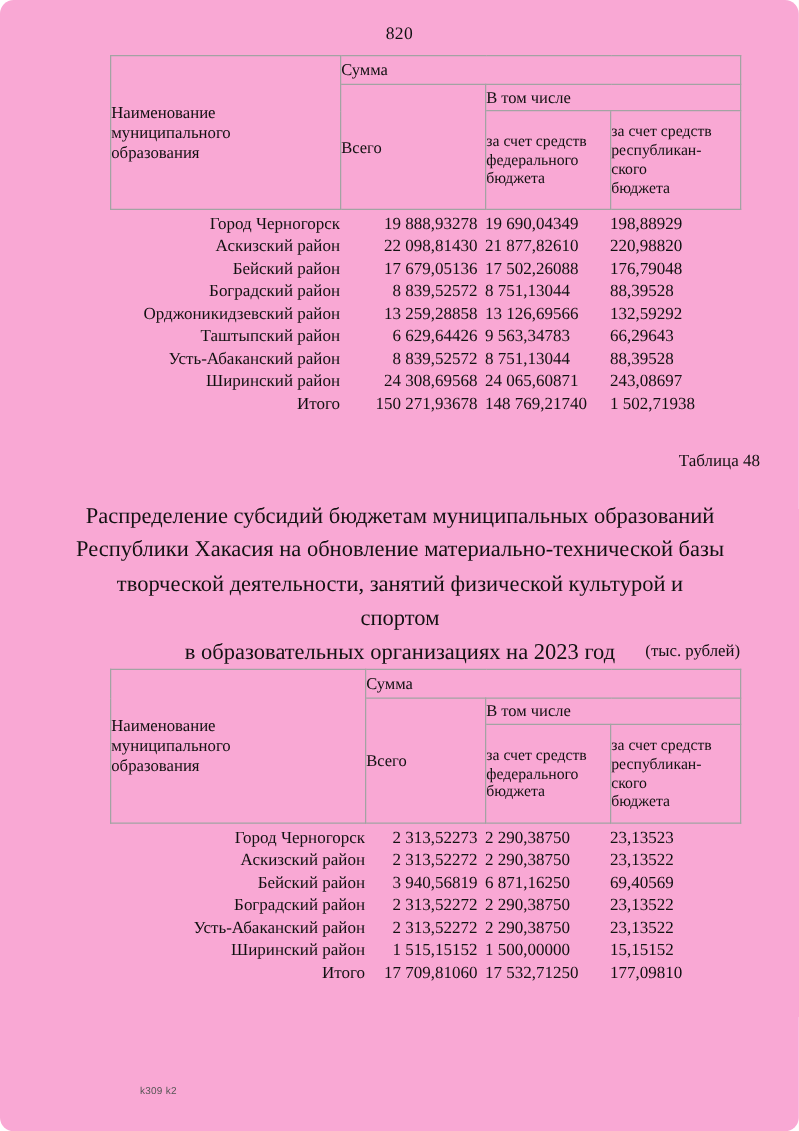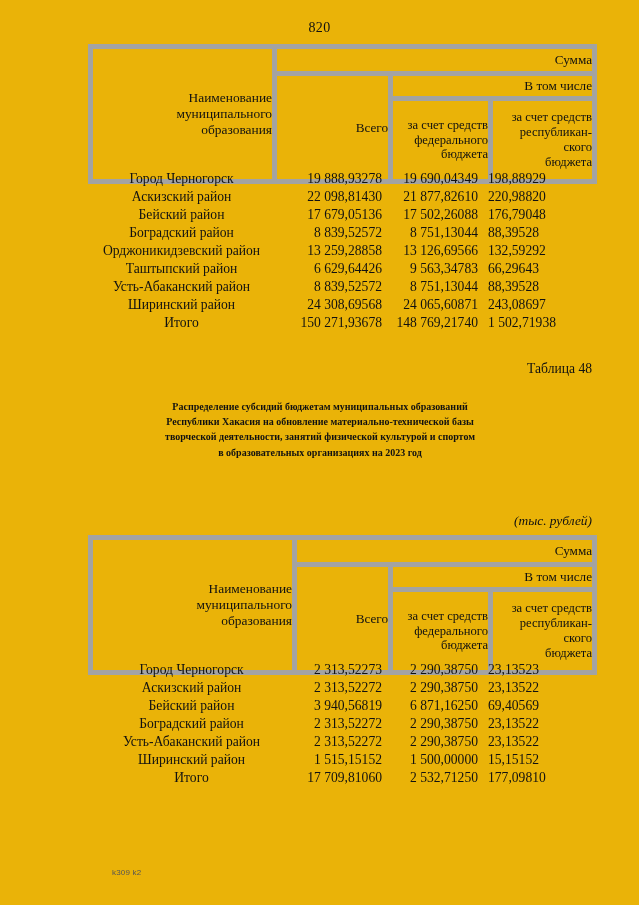--- a/index.html
+++ b/index.html
@@ -20,7 +20,8 @@
   .page {
     position: absolute;
     inset: 0;
-    background: #eab308;
+    background: #f9a8d4;
+    border-radius: 11px;
   }
 
   

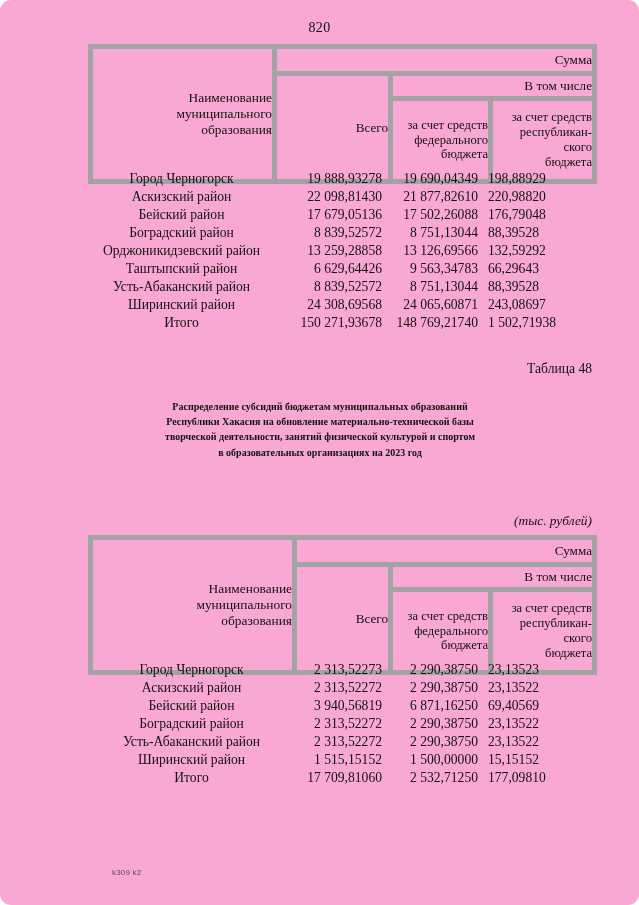--- a/index.html
+++ b/index.html
@@ -48,8 +48,8 @@
     line-height: 1.18;
   }
   .hdr-cell {
-    border: 5px solid #a3a3a3;
-    text-align: right;
+    border: 1px solid #a3a3a3;
+    text-align: left;
     padding: 2px 3px;
   }
   .hdr-nameblock {

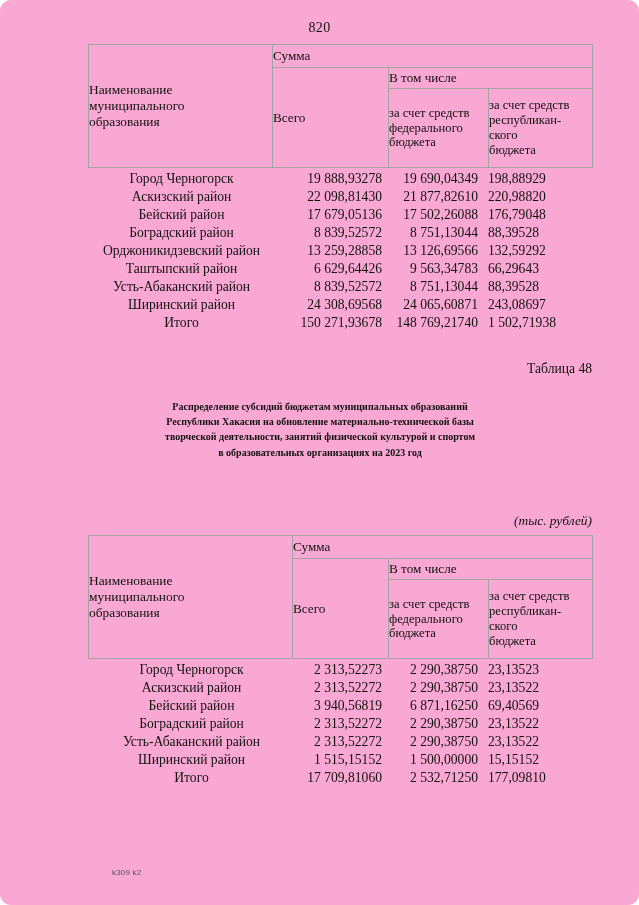--- a/index.html
+++ b/index.html
@@ -66,7 +66,7 @@
     font-size: 13.6px;
     white-space: nowrap;
   }
-  .c-name   { text-align: center;  padding-left: 3px !important; }
+  .c-name   { text-align: right;  padding-left: 3px !important; }
   .c-num    { text-align: right; padding-right: 6px !important; }
   .c-num2   { text-align: right; padding-right: 10px !important; }
   .c-num3   { text-align: left; padding-right: 6px !important; }

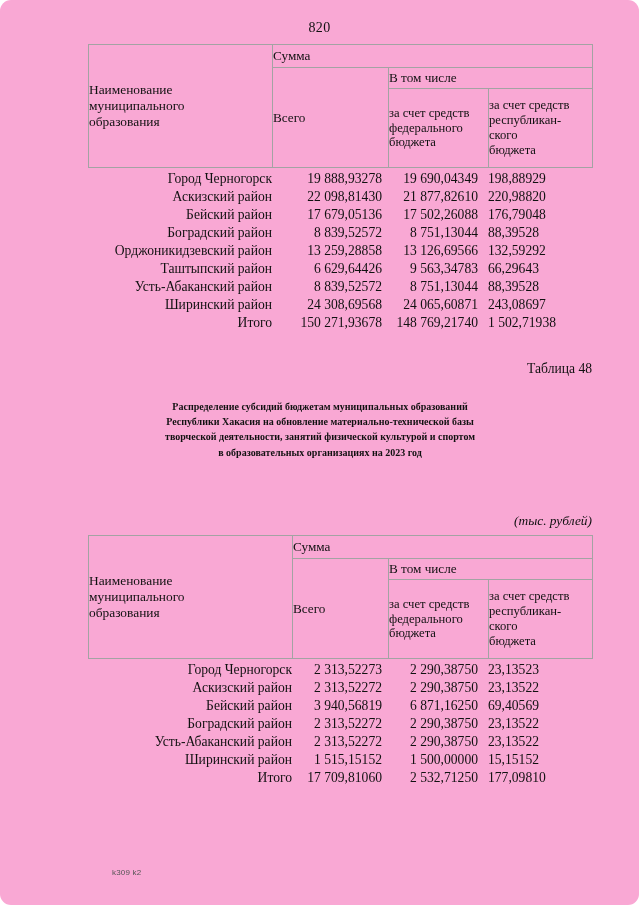--- a/index.html
+++ b/index.html
@@ -68,7 +68,7 @@
   }
   .c-name   { text-align: right;  padding-left: 3px !important; }
   .c-num    { text-align: right; padding-right: 6px !important; }
-  .c-num2   { text-align: right; padding-right: 10px !important; }
+  .c-num2   { padding-right: 10px !important; }
   .c-num3   { text-align: left; padding-right: 6px !important; }
   .total-row td { font-weight: normal; }
 

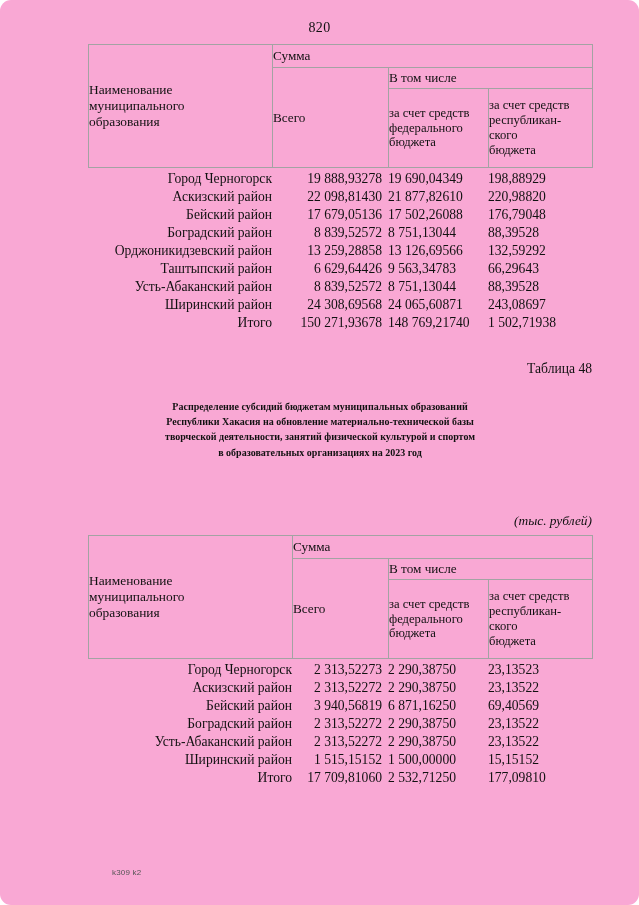--- a/index.html
+++ b/index.html
@@ -75,7 +75,7 @@
   
   .tbl-caption {
     position: absolute;
-    right: 47px;
+    right: 31px;
     font-size: 13.6px;
     text-align: right;
   }

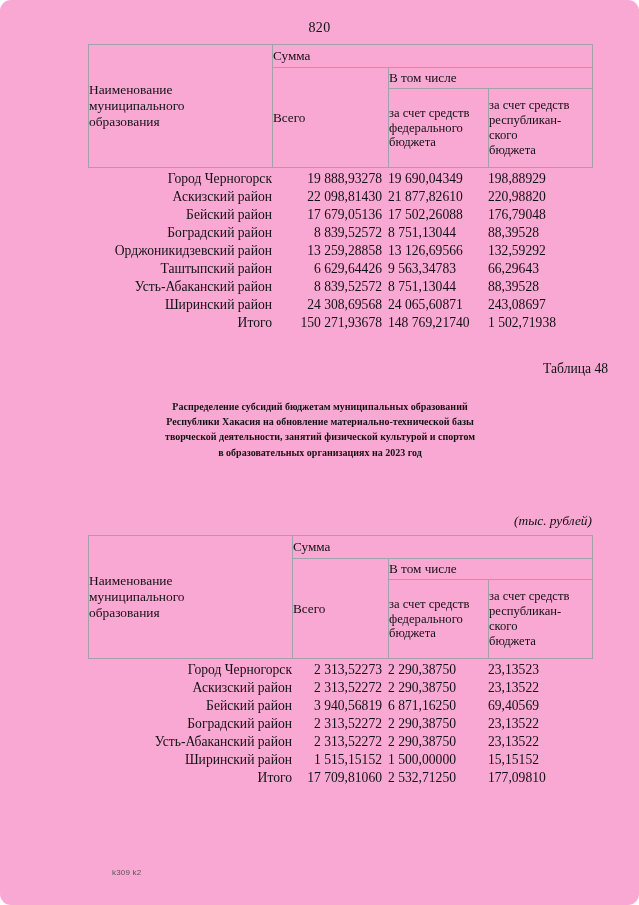--- a/index.html
+++ b/index.html
@@ -84,8 +84,8 @@
     left: 60px;
     width: 520px;
     text-align: center;
-    font-weight: bold;
-    font-size: 10px;
+    font-weight: normal;
+    font-size: 18px;
     line-height: 1.52;
   }
   .units-label {

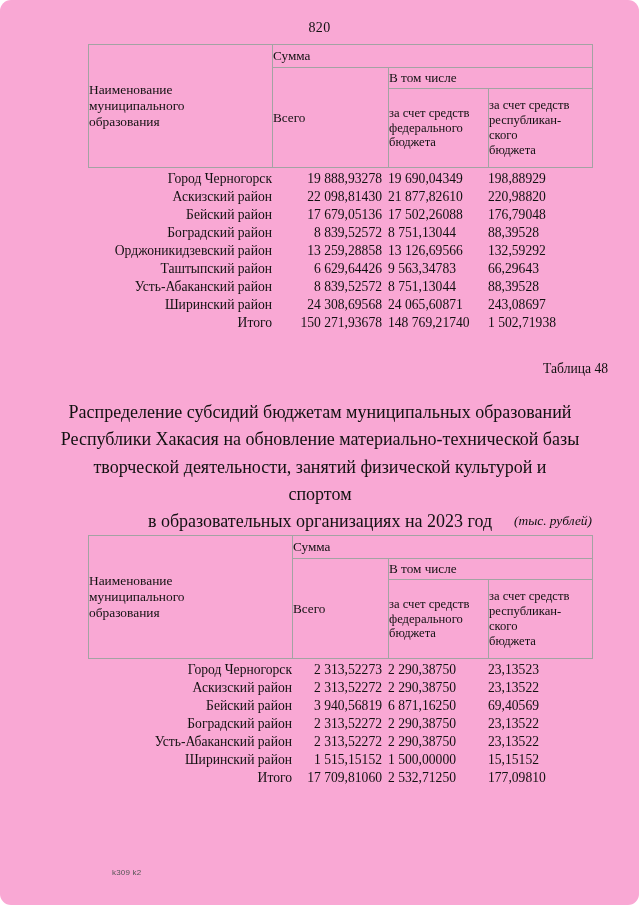--- a/index.html
+++ b/index.html
@@ -93,7 +93,6 @@
     right: 47px;
     font-size: 13.4px;
     text-align: right;
-    font-style: italic;
   }
 
   .footer-code {

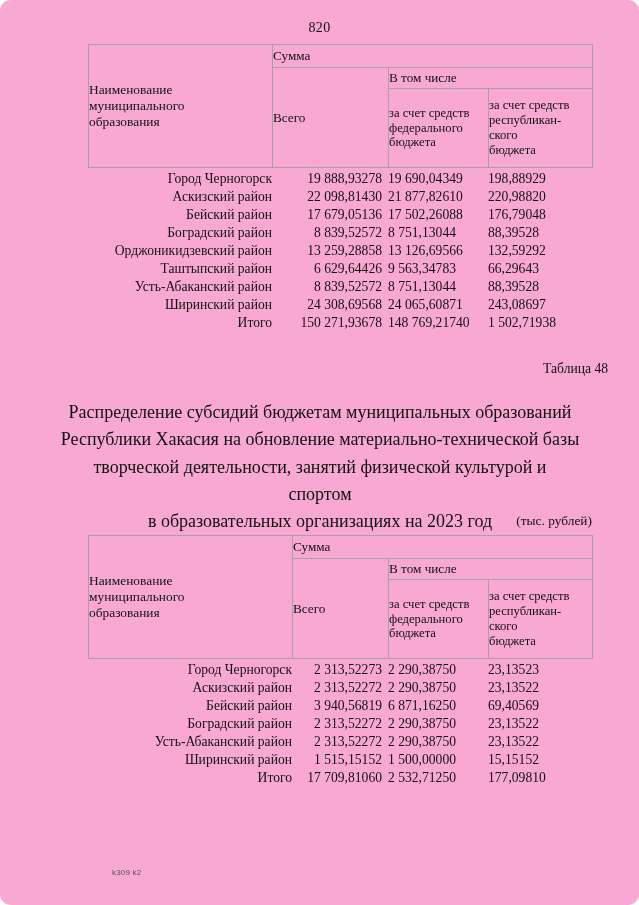--- a/index.html
+++ b/index.html
@@ -311,7 +311,7 @@
         <tr class="data-row total-row">
           <td class="c-name">Итого</td>
           <td class="c-num">17 709,81060</td>
-          <td class="c-num2">2 532,71250</td>
+          <td class="c-num2">17 532,71250</td>
           <td class="c-num3">177,09810</td>
         </tr>
       </tbody>

